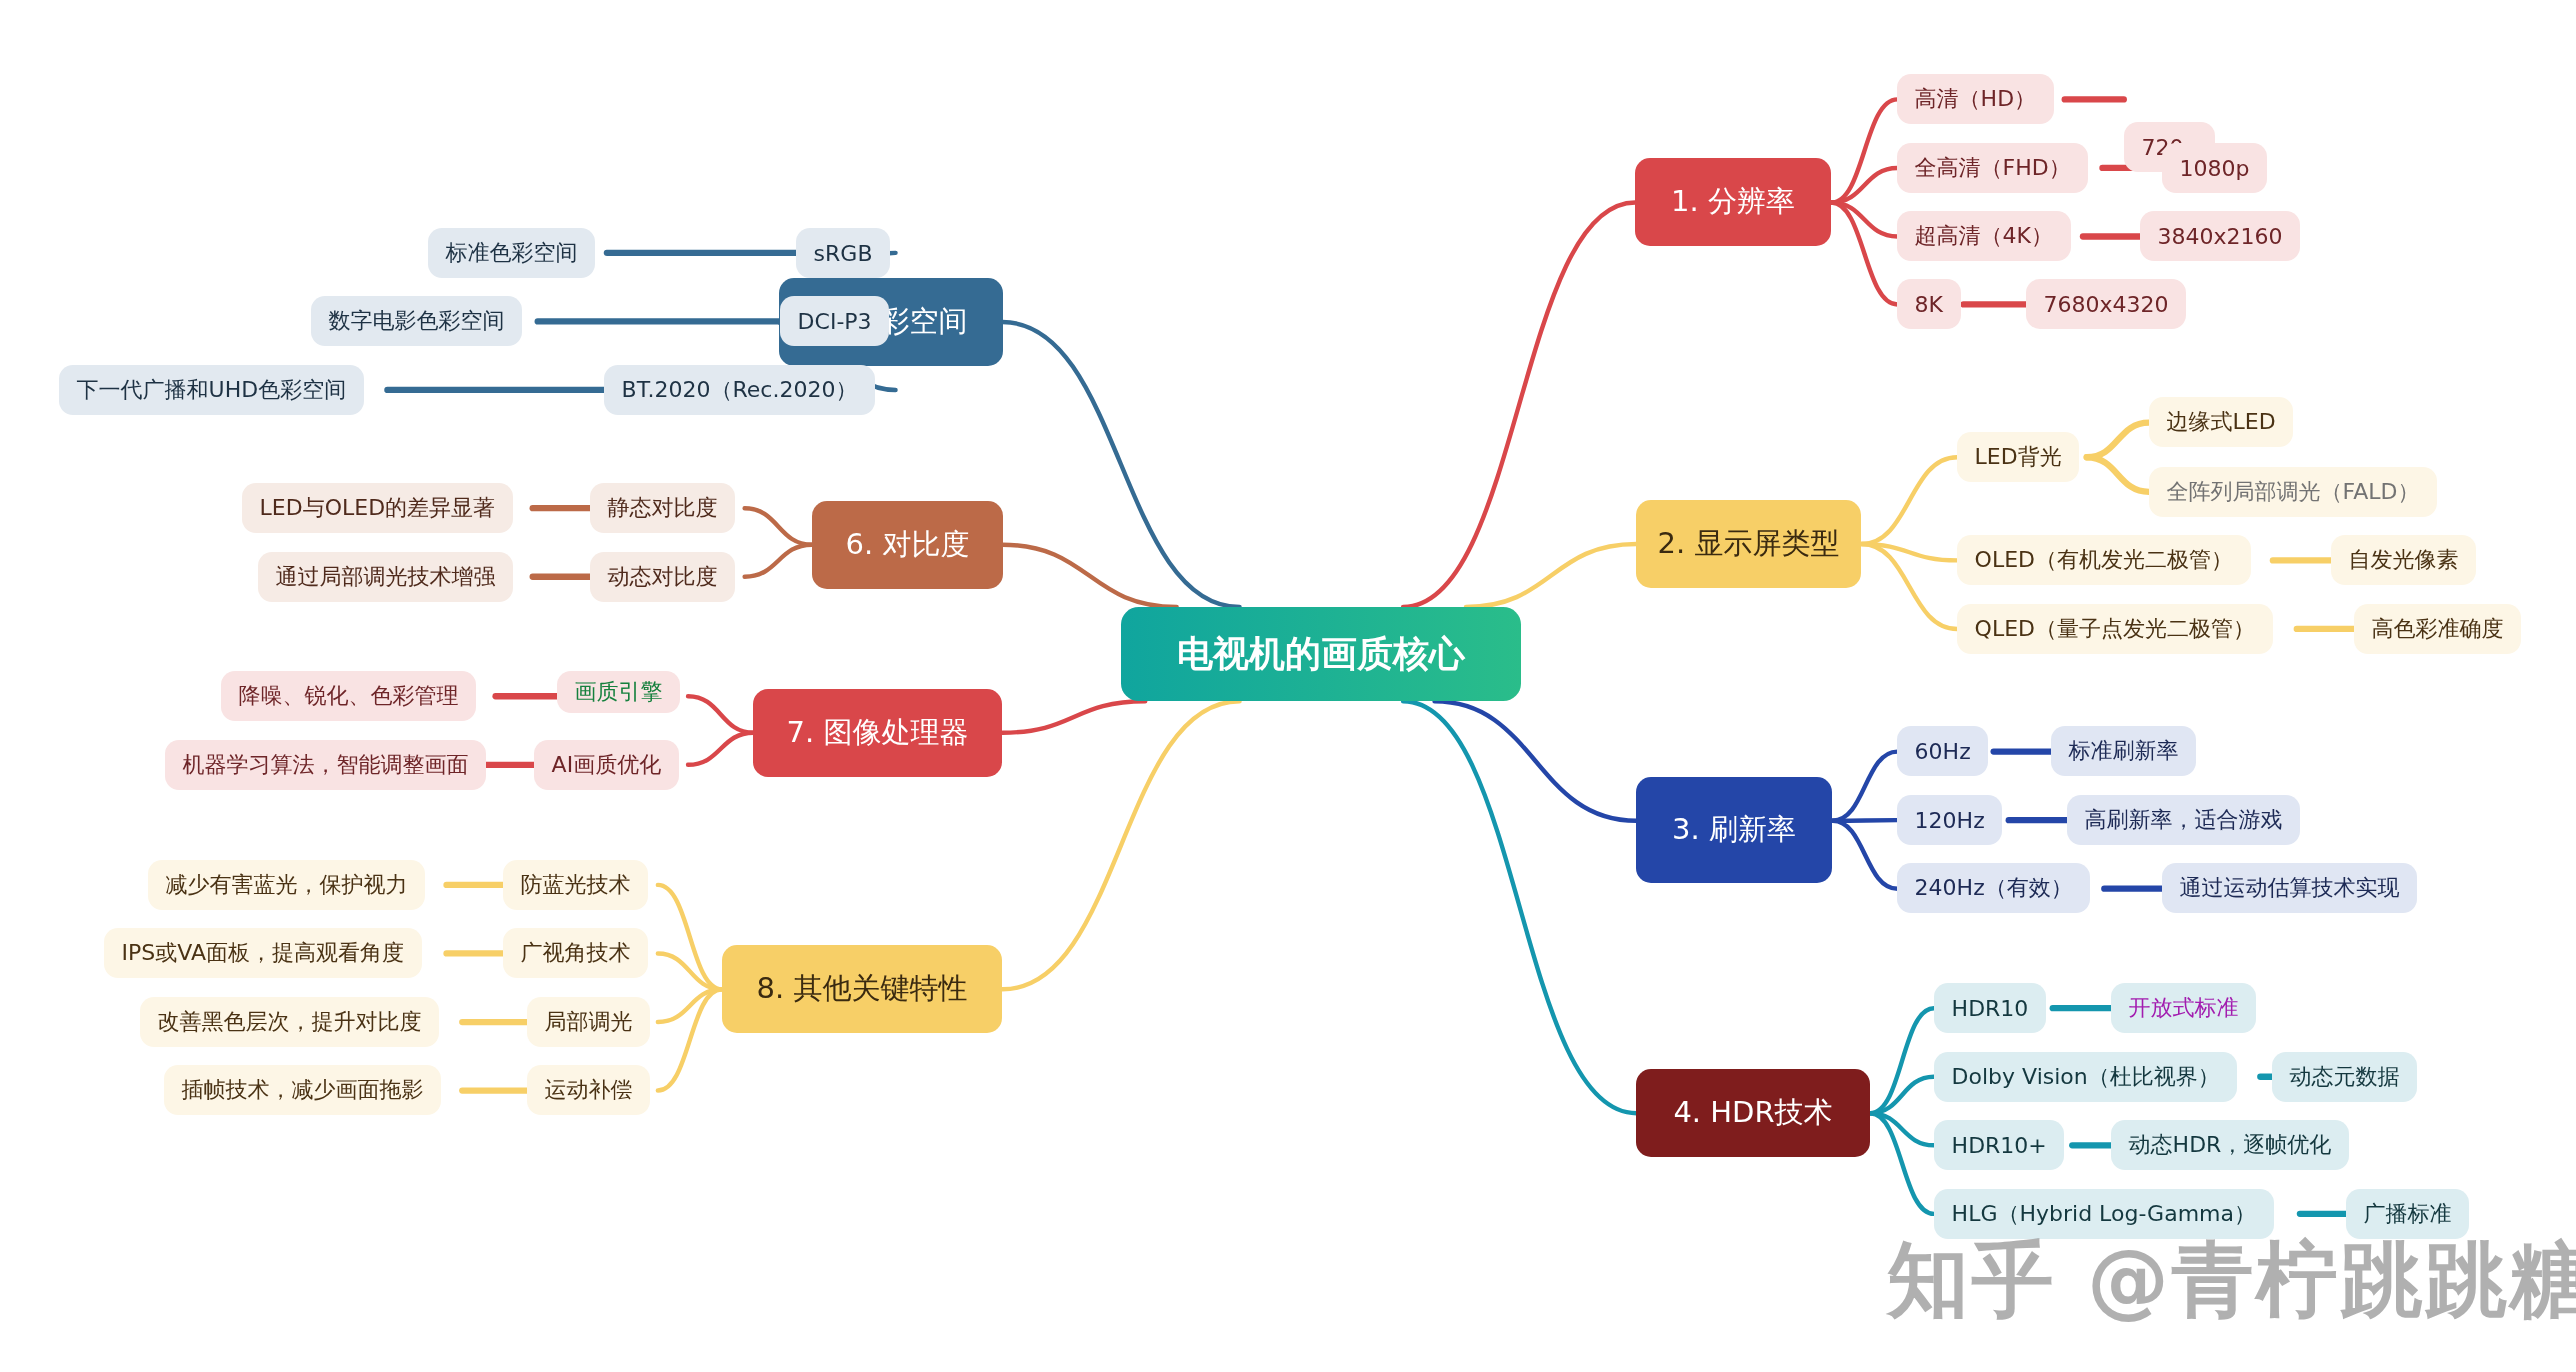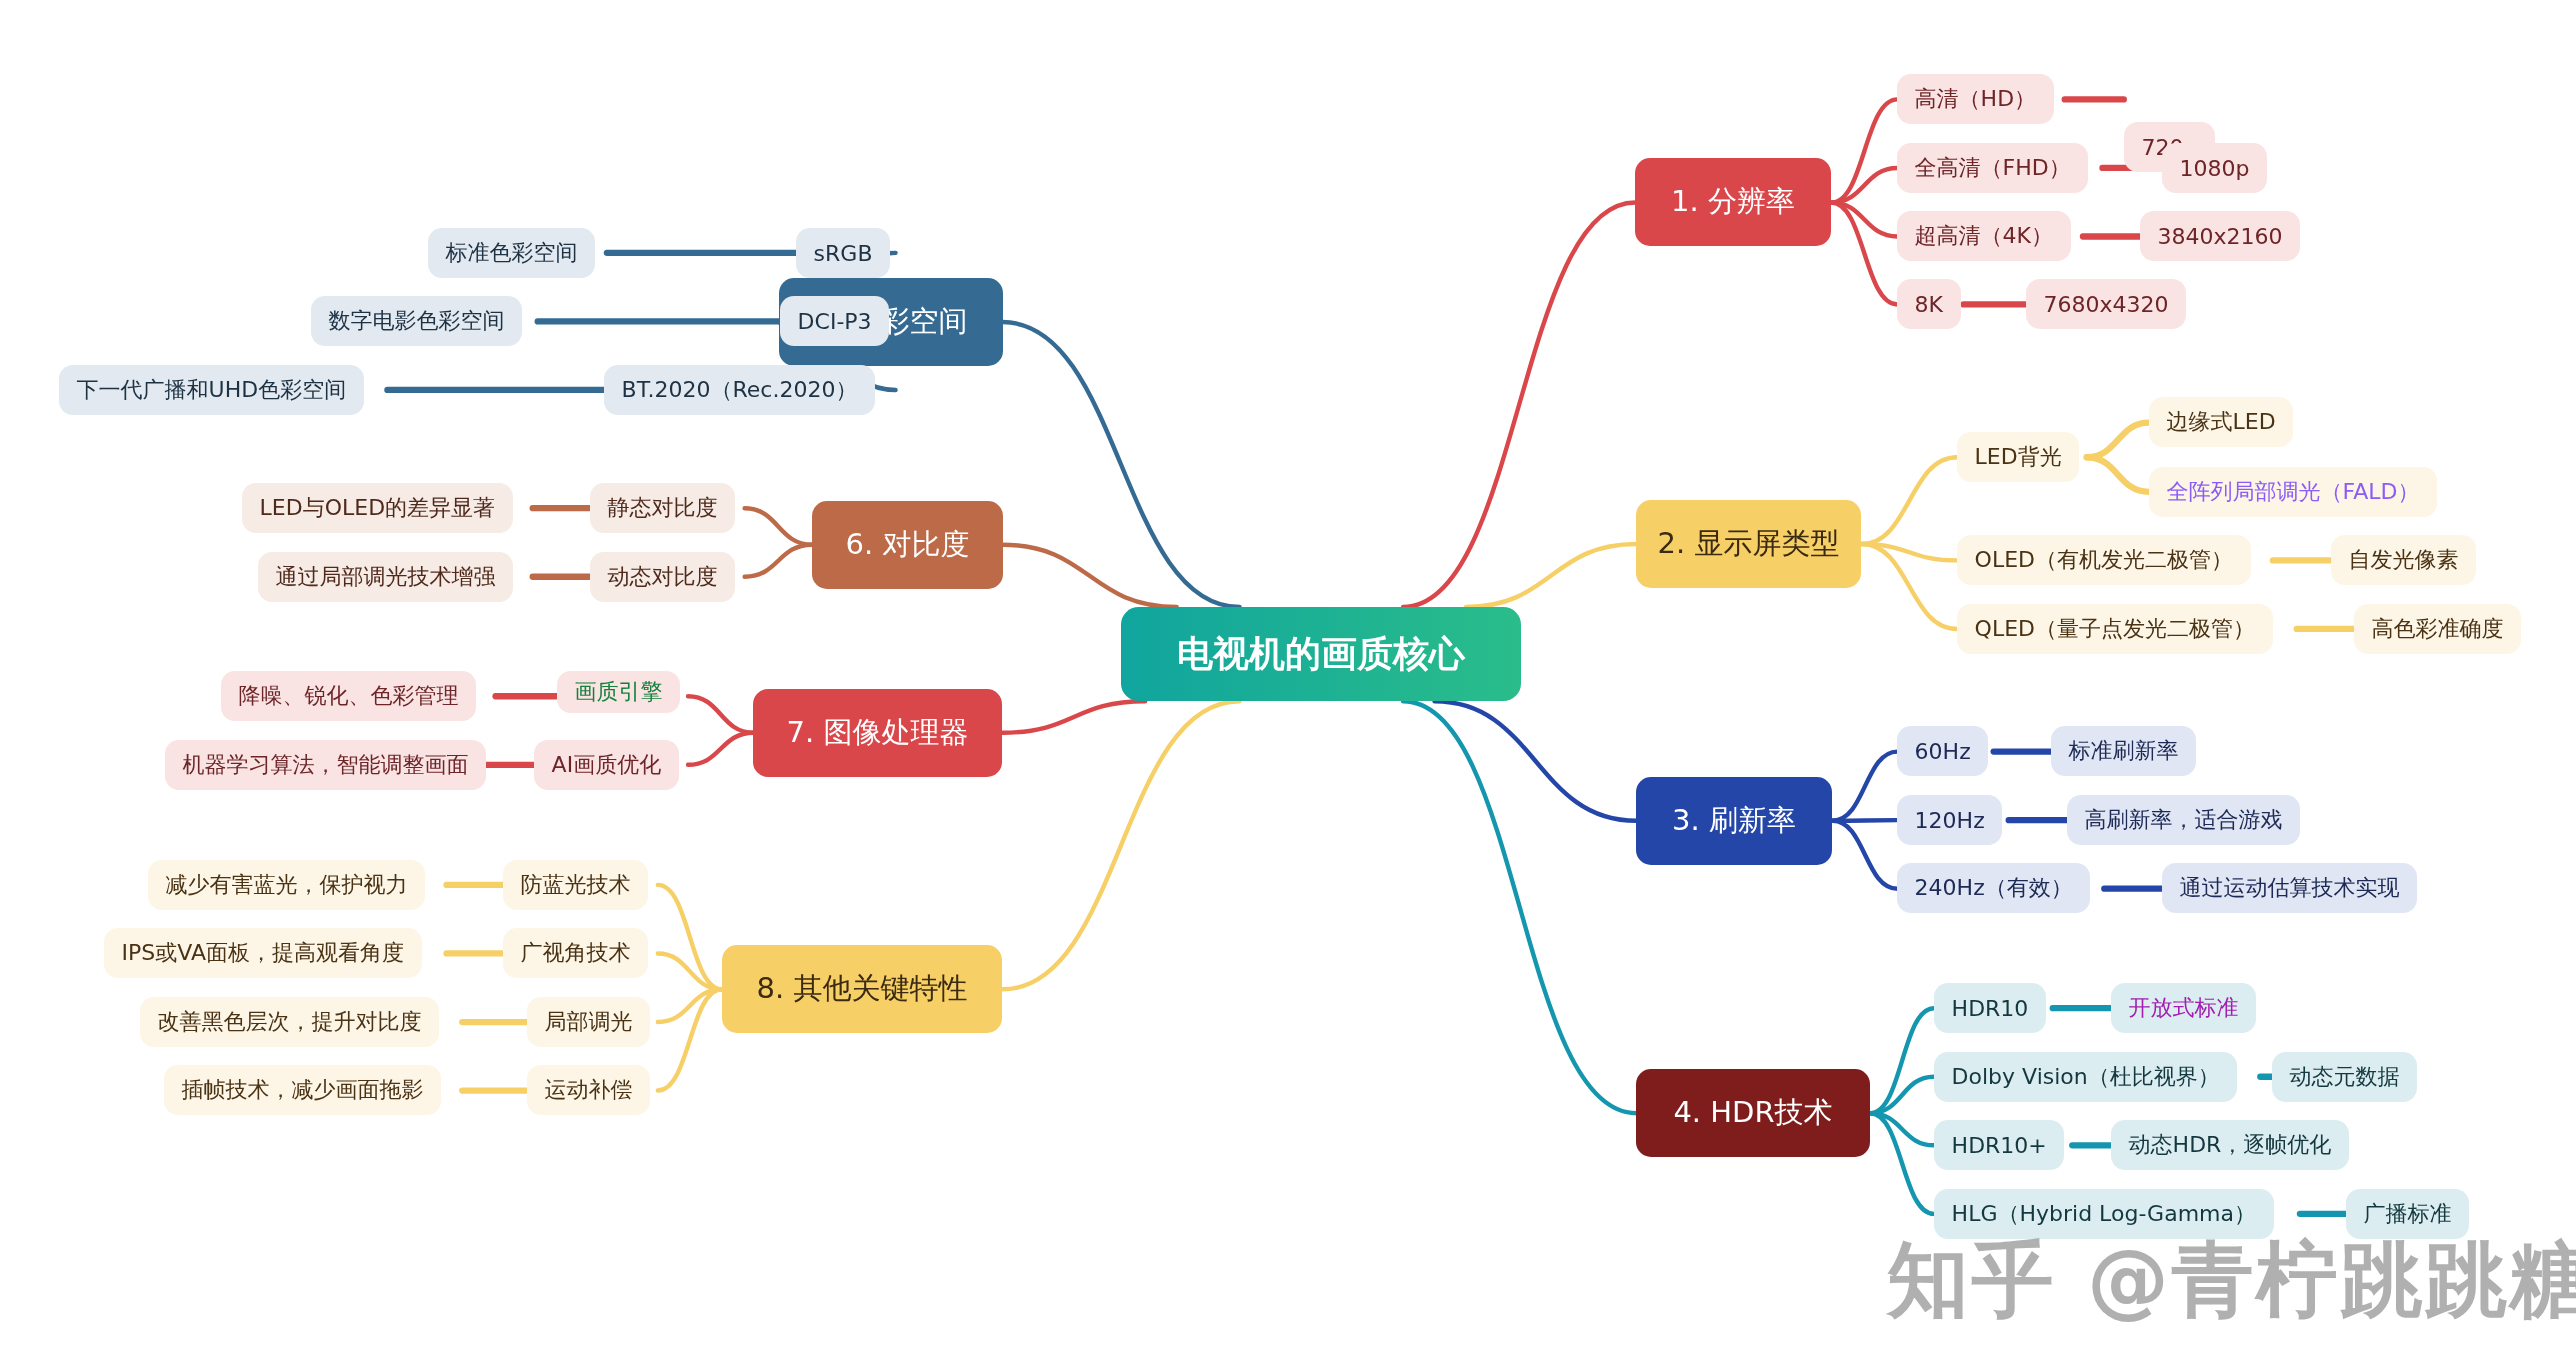--- a/index.html
+++ b/index.html
@@ -98,7 +98,7 @@
   <div class="node main dark" style="left:1636px; top:500px; width:225px; height:88px; background:#f7cf67;">2. 显示屏类型</div>
   <div class="node leaf b2" style="left: 1957px; top: 432px; height: 50px; background: rgb(253, 246, 230); color: rgb(74, 50, 20);">LED背光</div>
   <div class="node leaf b2" style="left: 2149px; top: 397px; height: 50px; background: rgb(253, 246, 230); color: rgb(74, 50, 20);">边缘式LED</div>
-  <div class="node leaf b2" style="left: 2149px; top: 467px; height: 50px; background: rgb(253, 246, 230); color: #8b5cf6;">全阵列局部调光（FALD）</div>
+  <div class="node leaf b2" style="left: 2149px; top: 467px; height: 50px; background: rgb(253, 246, 230); color: #737373;">全阵列局部调光（FALD）</div>
   <div class="node leaf b2" style="left: 1957px; top: 535px; height: 50px; background: rgb(253, 246, 230); color: rgb(74, 50, 20);">OLED（有机发光二极管）</div>
   <div class="node leaf b2" style="left: 2331px; top: 535px; height: 50px; background: rgb(253, 246, 230); color: rgb(74, 50, 20);">自发光像素</div>
   <div class="node leaf b2" style="left: 1957px; top: 604px; height: 50px; background: rgb(253, 246, 230); color: rgb(74, 50, 20);">QLED（量子点发光二极管）</div>

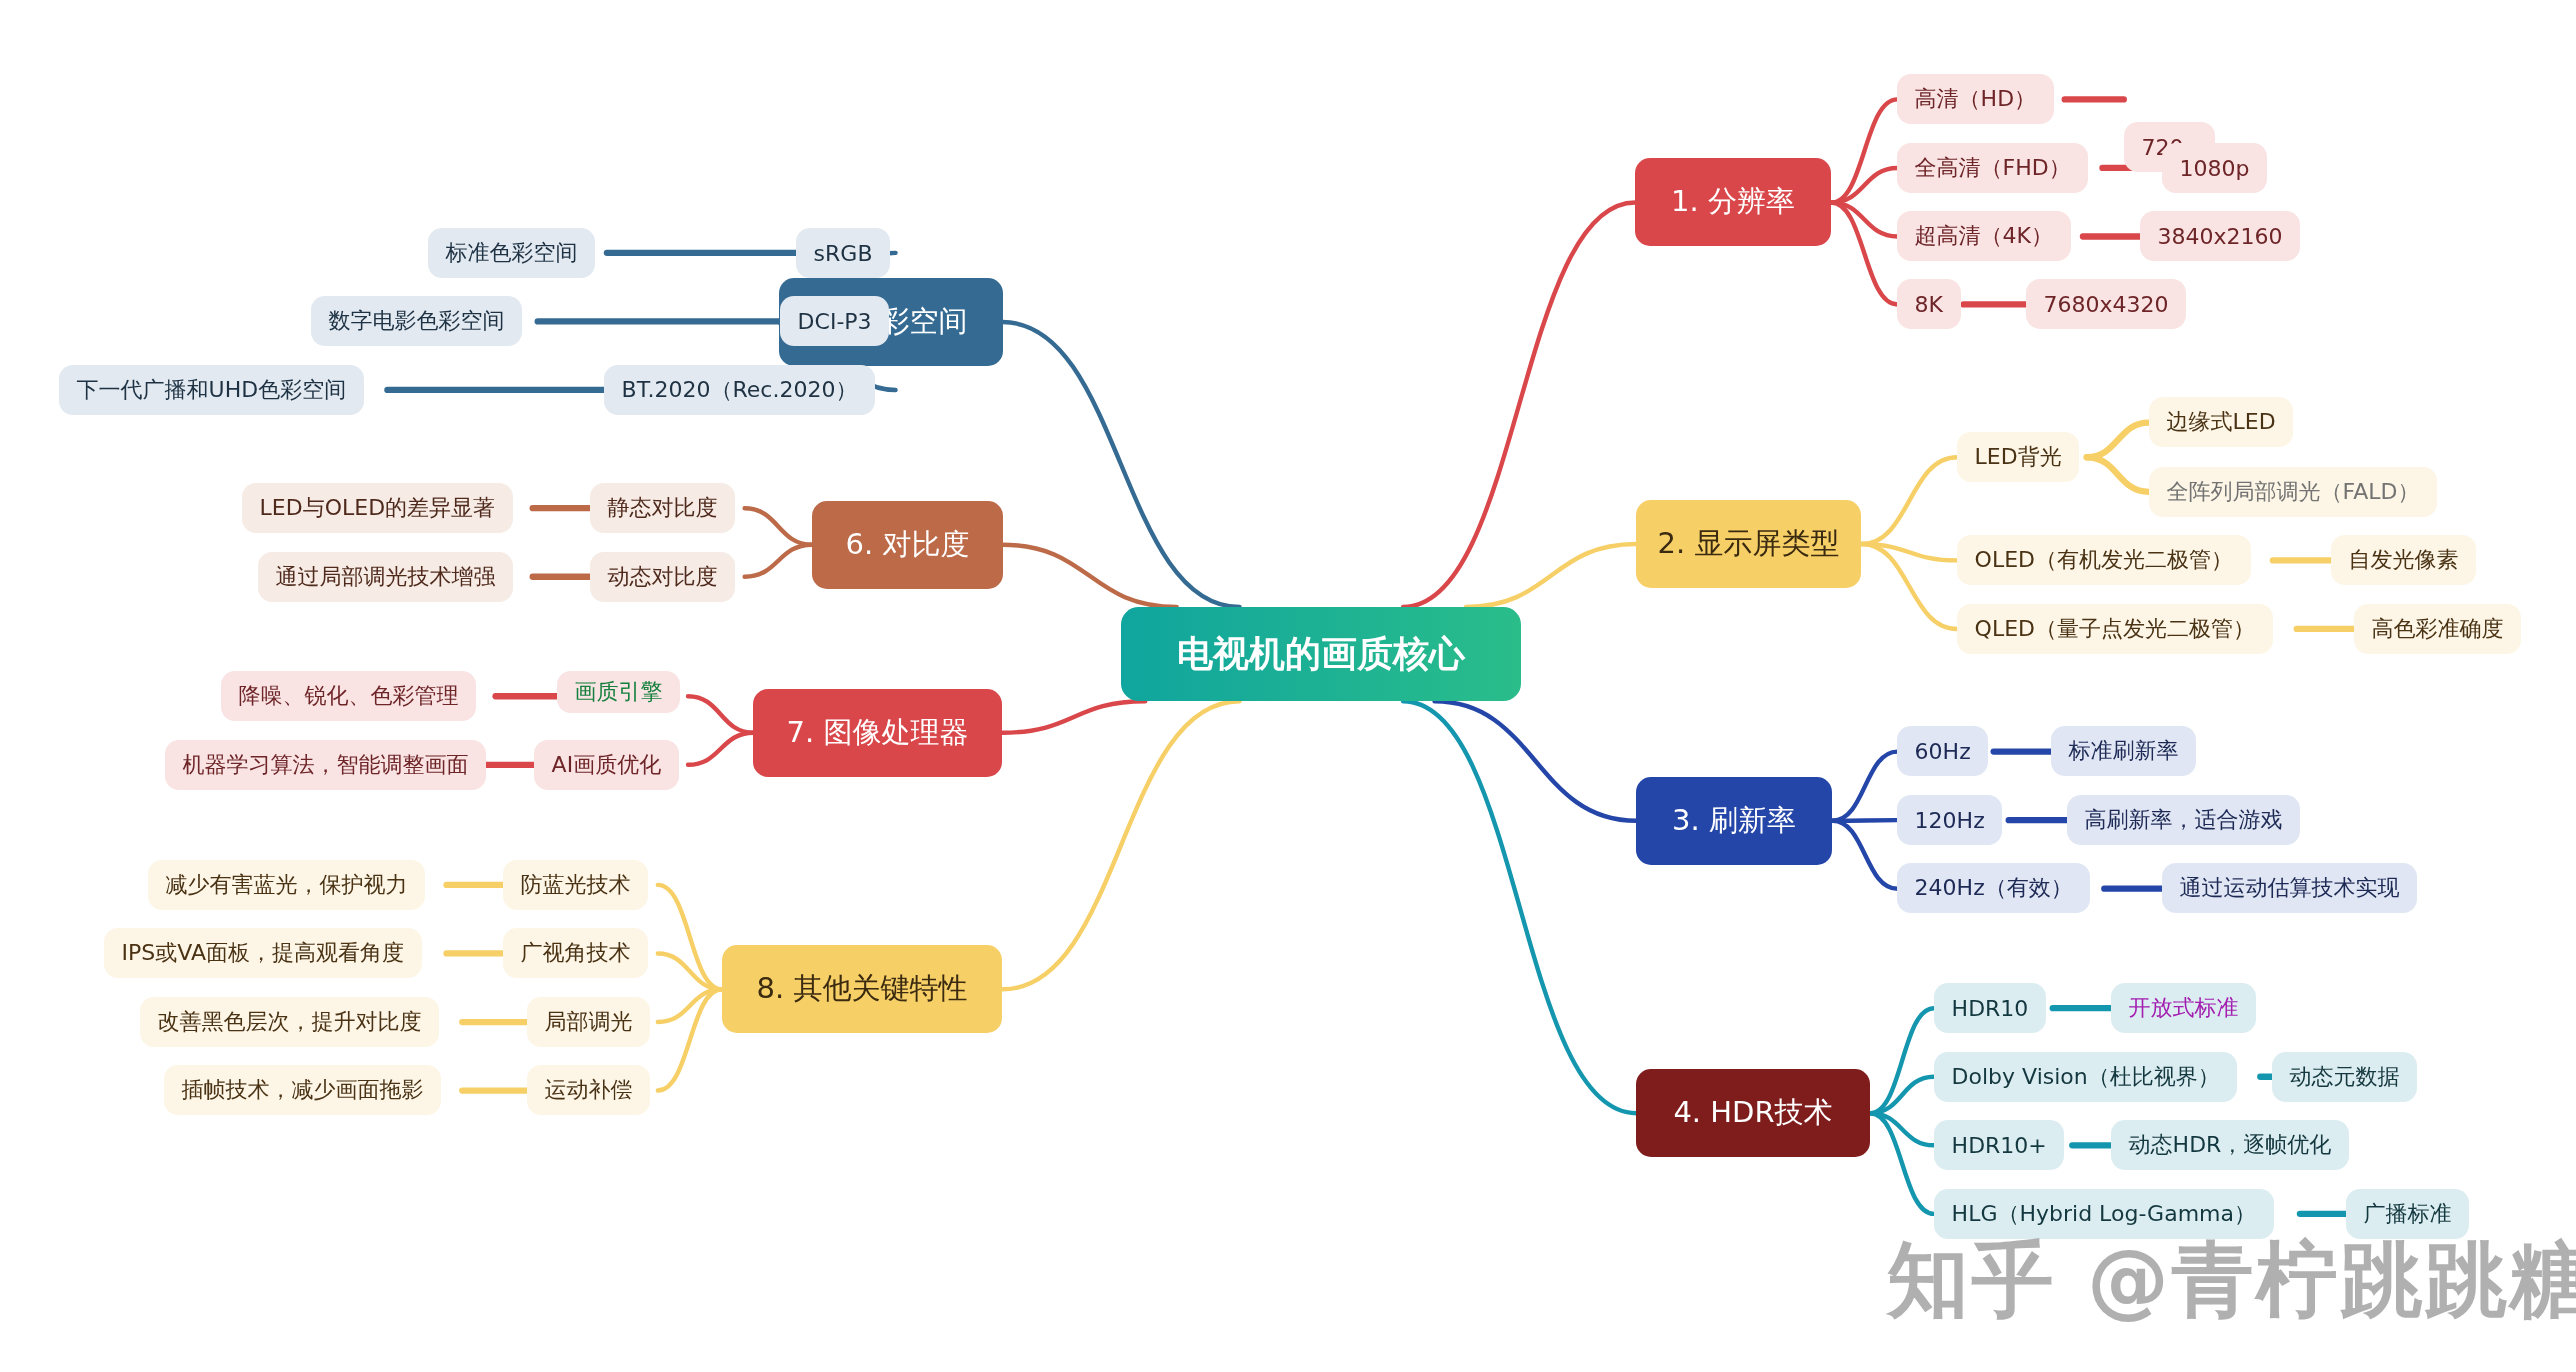--- a/index.html
+++ b/index.html
@@ -104,7 +104,7 @@
   <div class="node leaf b2" style="left: 1957px; top: 604px; height: 50px; background: rgb(253, 246, 230); color: rgb(74, 50, 20);">QLED（量子点发光二极管）</div>
   <div class="node leaf b2" style="left: 2354px; top: 604px; height: 50px; background: rgb(253, 246, 230); color: rgb(74, 50, 20);">高色彩准确度</div>
 
-  <div class="node main" style="left:1636px; top:777px; width:196px; height:88px; background:#2446a8;">3. 刷新率</div>
+  <div class="node main" style="left:1636px; top:777px; width:196px; height:106px; background:#2446a8;">3. 刷新率</div>
   <div class="node leaf b3" style="left: 1897px; top: 726px; height: 50px; background: rgb(224, 230, 243); color: rgb(29, 42, 85);">60Hz</div>
   <div class="node leaf b3" style="left: 2051px; top: 726px; height: 50px; background: rgb(224, 230, 243); color: rgb(29, 42, 85);">标准刷新率</div>
   <div class="node leaf b3" style="left: 1897px; top: 795px; height: 50px; background: rgb(224, 230, 243); color: rgb(29, 42, 85);">120Hz</div>

